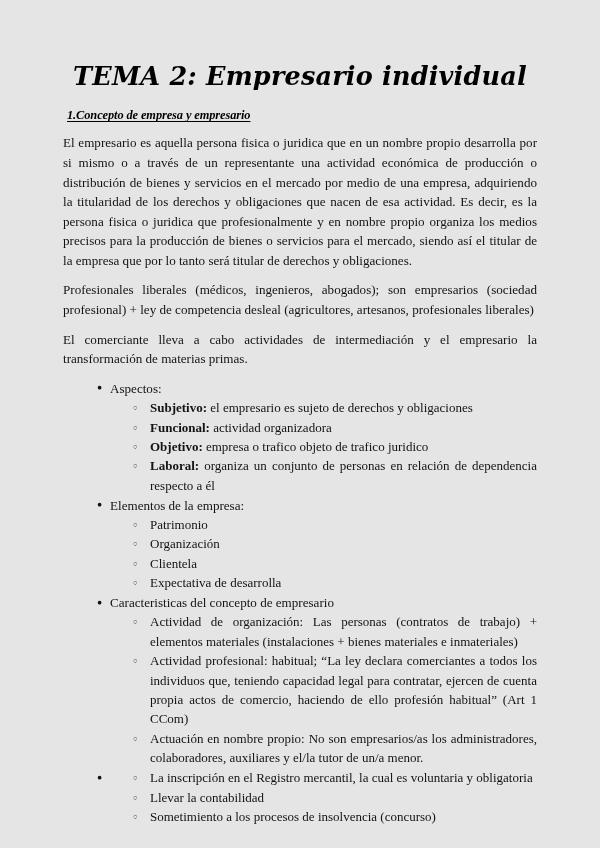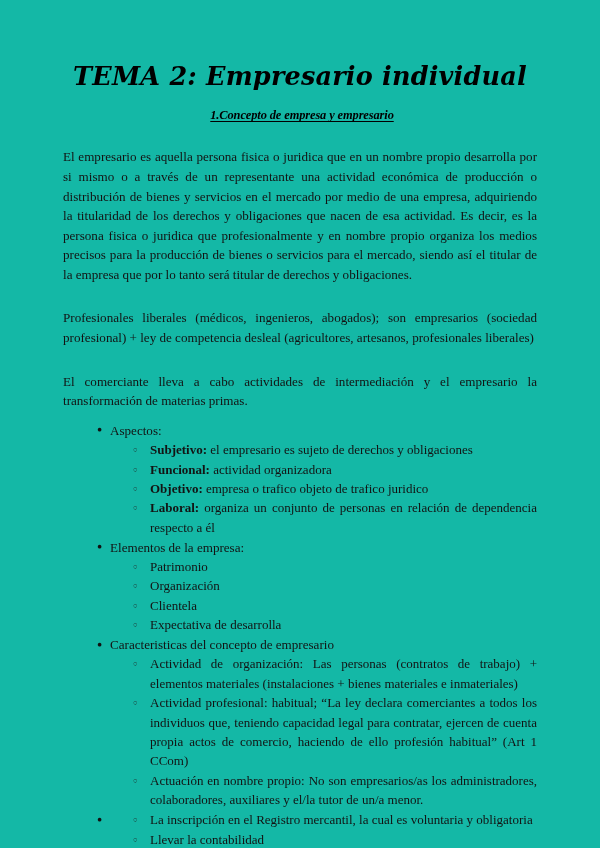--- a/index.html
+++ b/index.html
@@ -20,7 +20,7 @@
     position: relative;
     width: 600px;
     height: 848px;
-    background: #14b8a6;
+    background: #e5e5e5;
     box-sizing: border-box;
     padding: 0 63px 0 63px;
   }

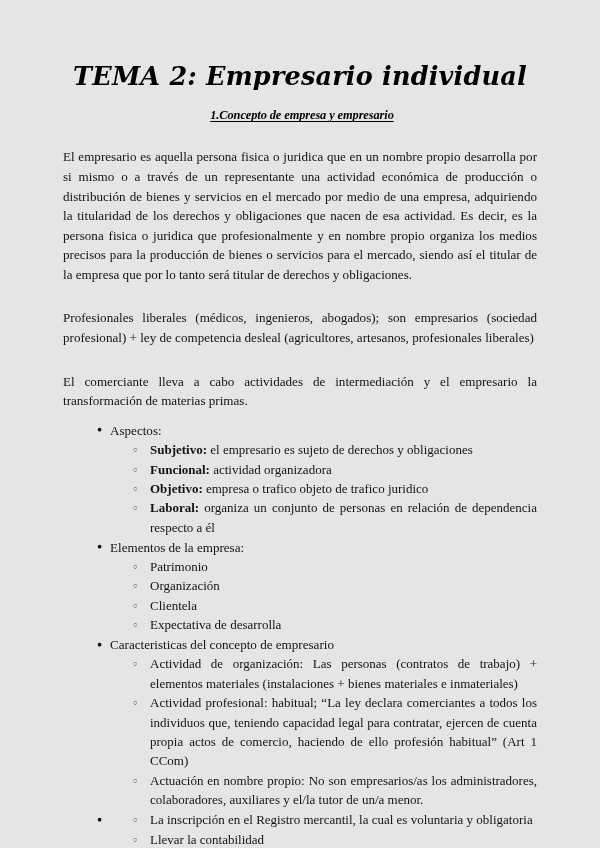--- a/index.html
+++ b/index.html
@@ -50,7 +50,6 @@
     text-underline-offset: 1.5px;
     letter-spacing: -0.1px;
     color: #000000;
-    text-align: center;
   }
 
   

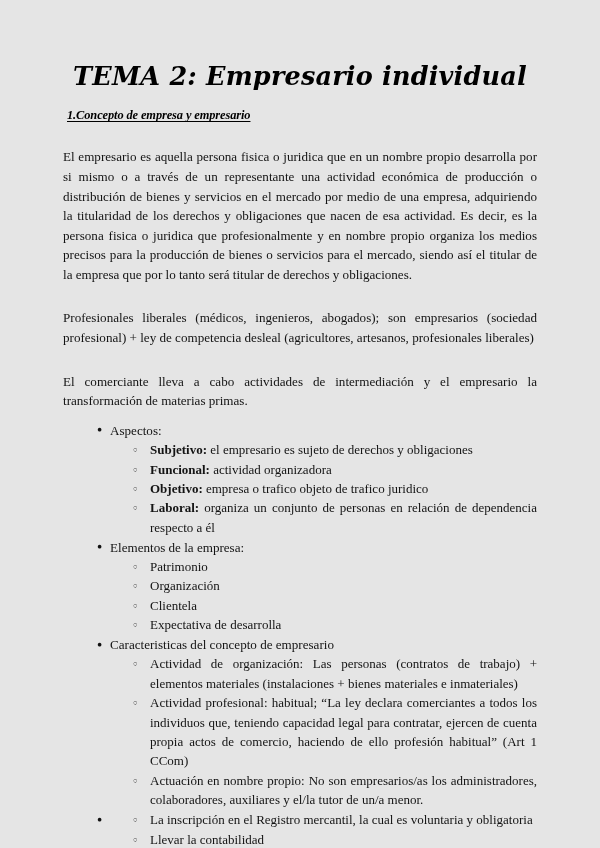--- a/index.html
+++ b/index.html
@@ -54,7 +54,7 @@
 
   
   p.body-text {
-    margin: 24px 0 0 0;
+    margin: 10px 0 0 0;
     font-size: 13.1px;
     line-height: 19.6px;
     text-align: justify;

